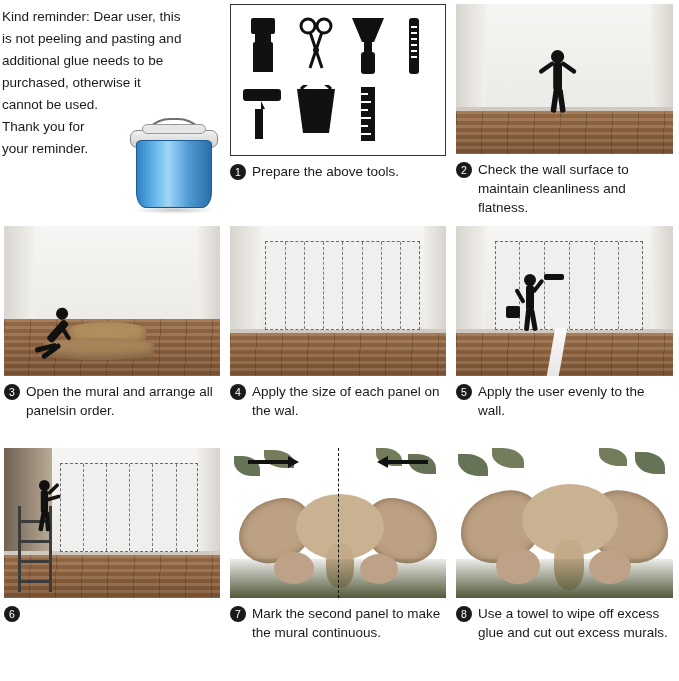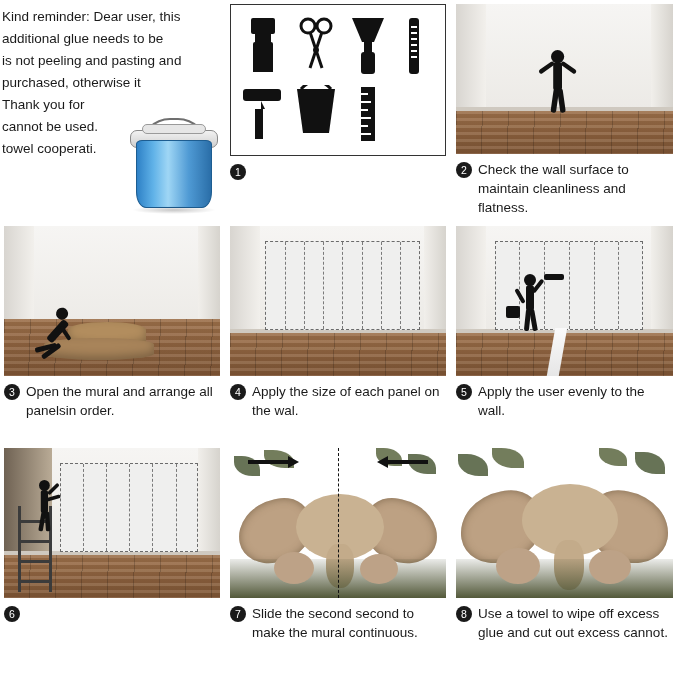--- a/index.html
+++ b/index.html
@@ -331,8 +331,8 @@
 
     <div class="cell reminder">
       <p>Kind reminder: Dear user, this</p>
+      <p>is not peeling and pasting and</p>
       <p>additional glue needs to be</p>
-      <p>is not peeling and pasting and</p>
       <p>purchased, otherwise it</p>
       <p>Thank you for</p>
       <p>cannot be used.</p>

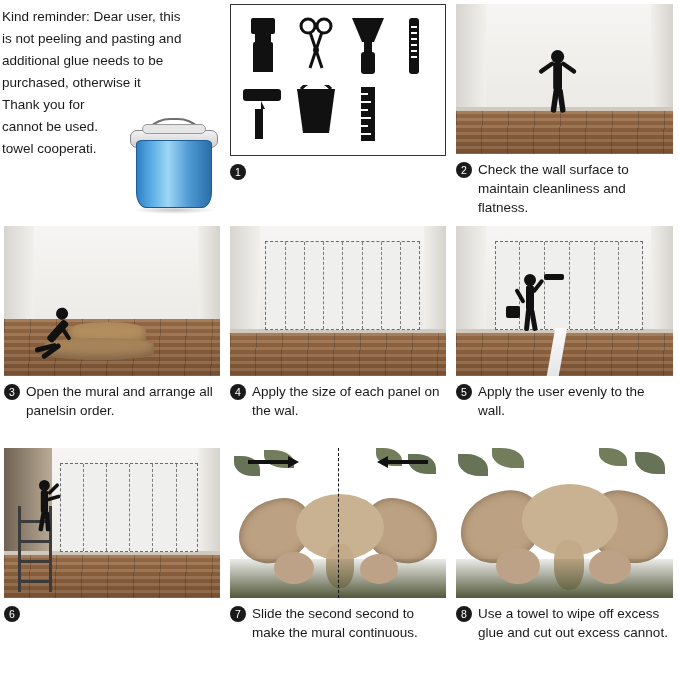--- a/index.html
+++ b/index.html
@@ -334,8 +334,8 @@
       <p>is not peeling and pasting and</p>
       <p>additional glue needs to be</p>
       <p>purchased, otherwise it</p>
+      <p>cannot be used.</p>
       <p>Thank you for</p>
-      <p>cannot be used.</p>
       <p>towel cooperati.</p>
       <div class="bucket">
         <div class="handle"></div>

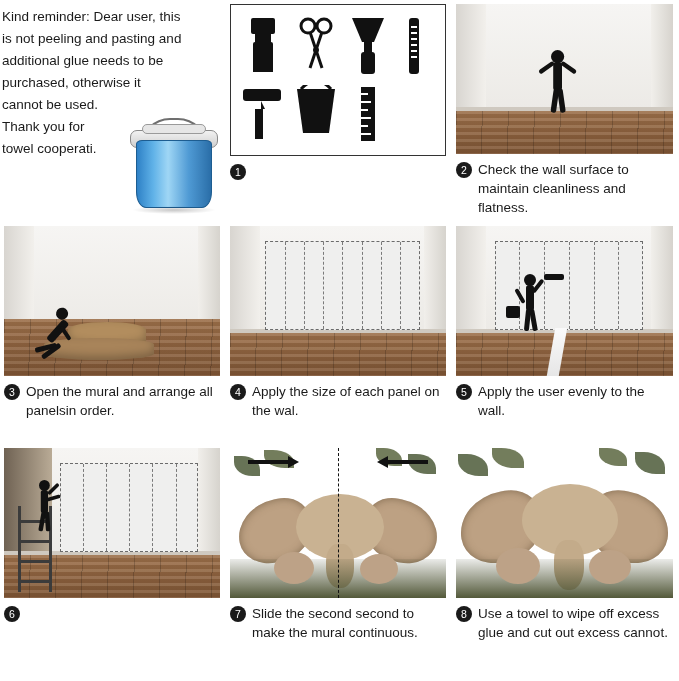--- a/index.html
+++ b/index.html
@@ -336,7 +336,7 @@
       <p>purchased, otherwise it</p>
       <p>cannot be used.</p>
       <p>Thank you for</p>
-      <p>towel cooperati.</p>
+      <p>your reminder.</p>
       <div class="bucket">
         <div class="handle"></div>
         <div class="lid"></div>

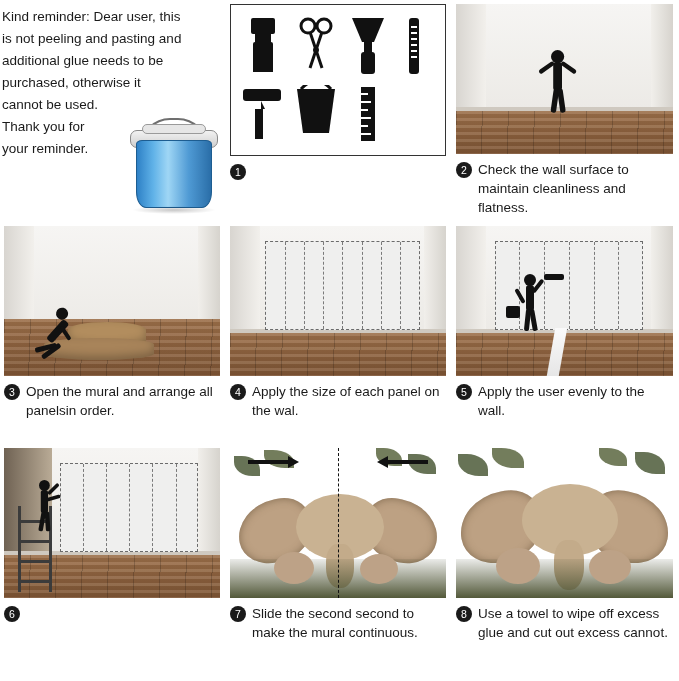--- a/index.html
+++ b/index.html
@@ -405,6 +405,7 @@
       </div>
       <div class="caption">
         <span class="num">1</span>
+        <span class="cap-text">Prepare the above tools.</span>
       </div>
     </div>
 

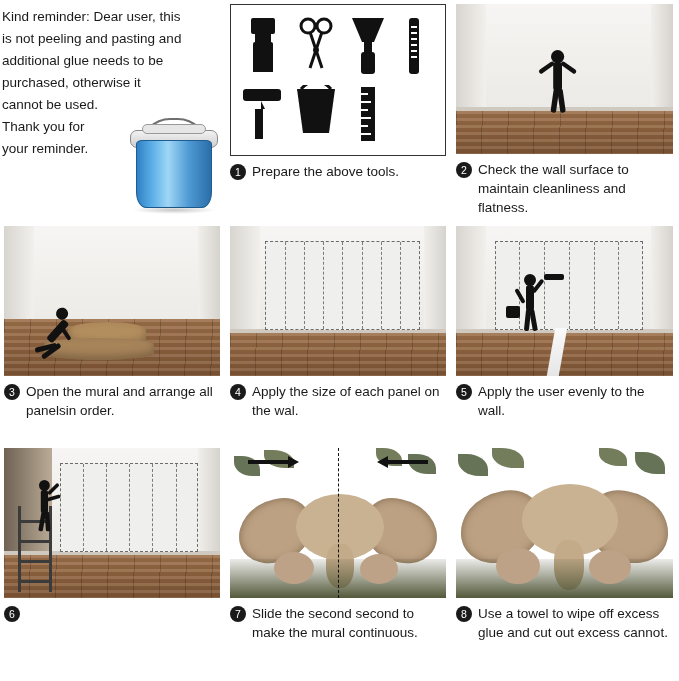--- a/index.html
+++ b/index.html
@@ -582,7 +582,7 @@
       </div>
       <div class="caption">
         <span class="num">7</span>
-        <span class="cap-text">Slide the second second to make the mural continuous.</span>
+        <span class="cap-text">Mark the second panel to make the mural continuous.</span>
       </div>
     </div>
 

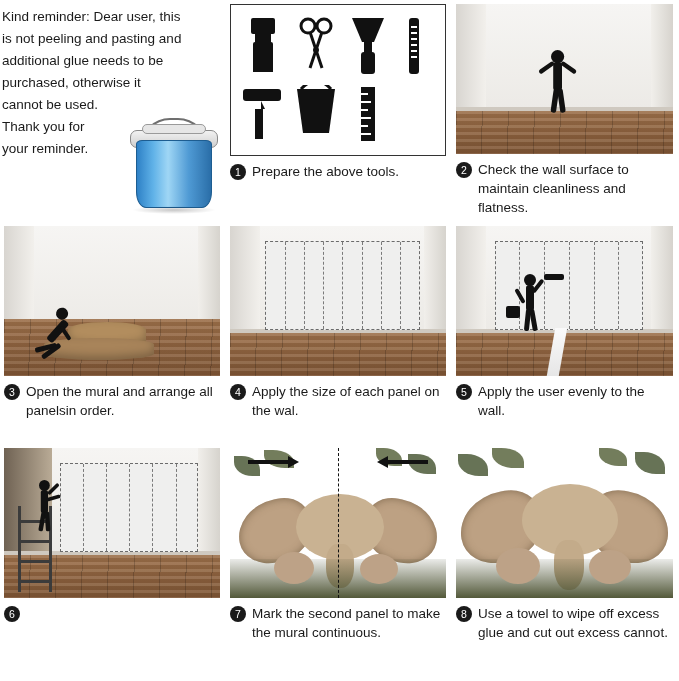--- a/index.html
+++ b/index.html
@@ -604,7 +604,7 @@
       </div>
       <div class="caption">
         <span class="num">8</span>
-        <span class="cap-text">Use a towel to wipe off excess glue and cut out excess cannot.</span>
+        <span class="cap-text">Use a towel to wipe off excess glue and cut out excess murals.</span>
       </div>
     </div>
 

